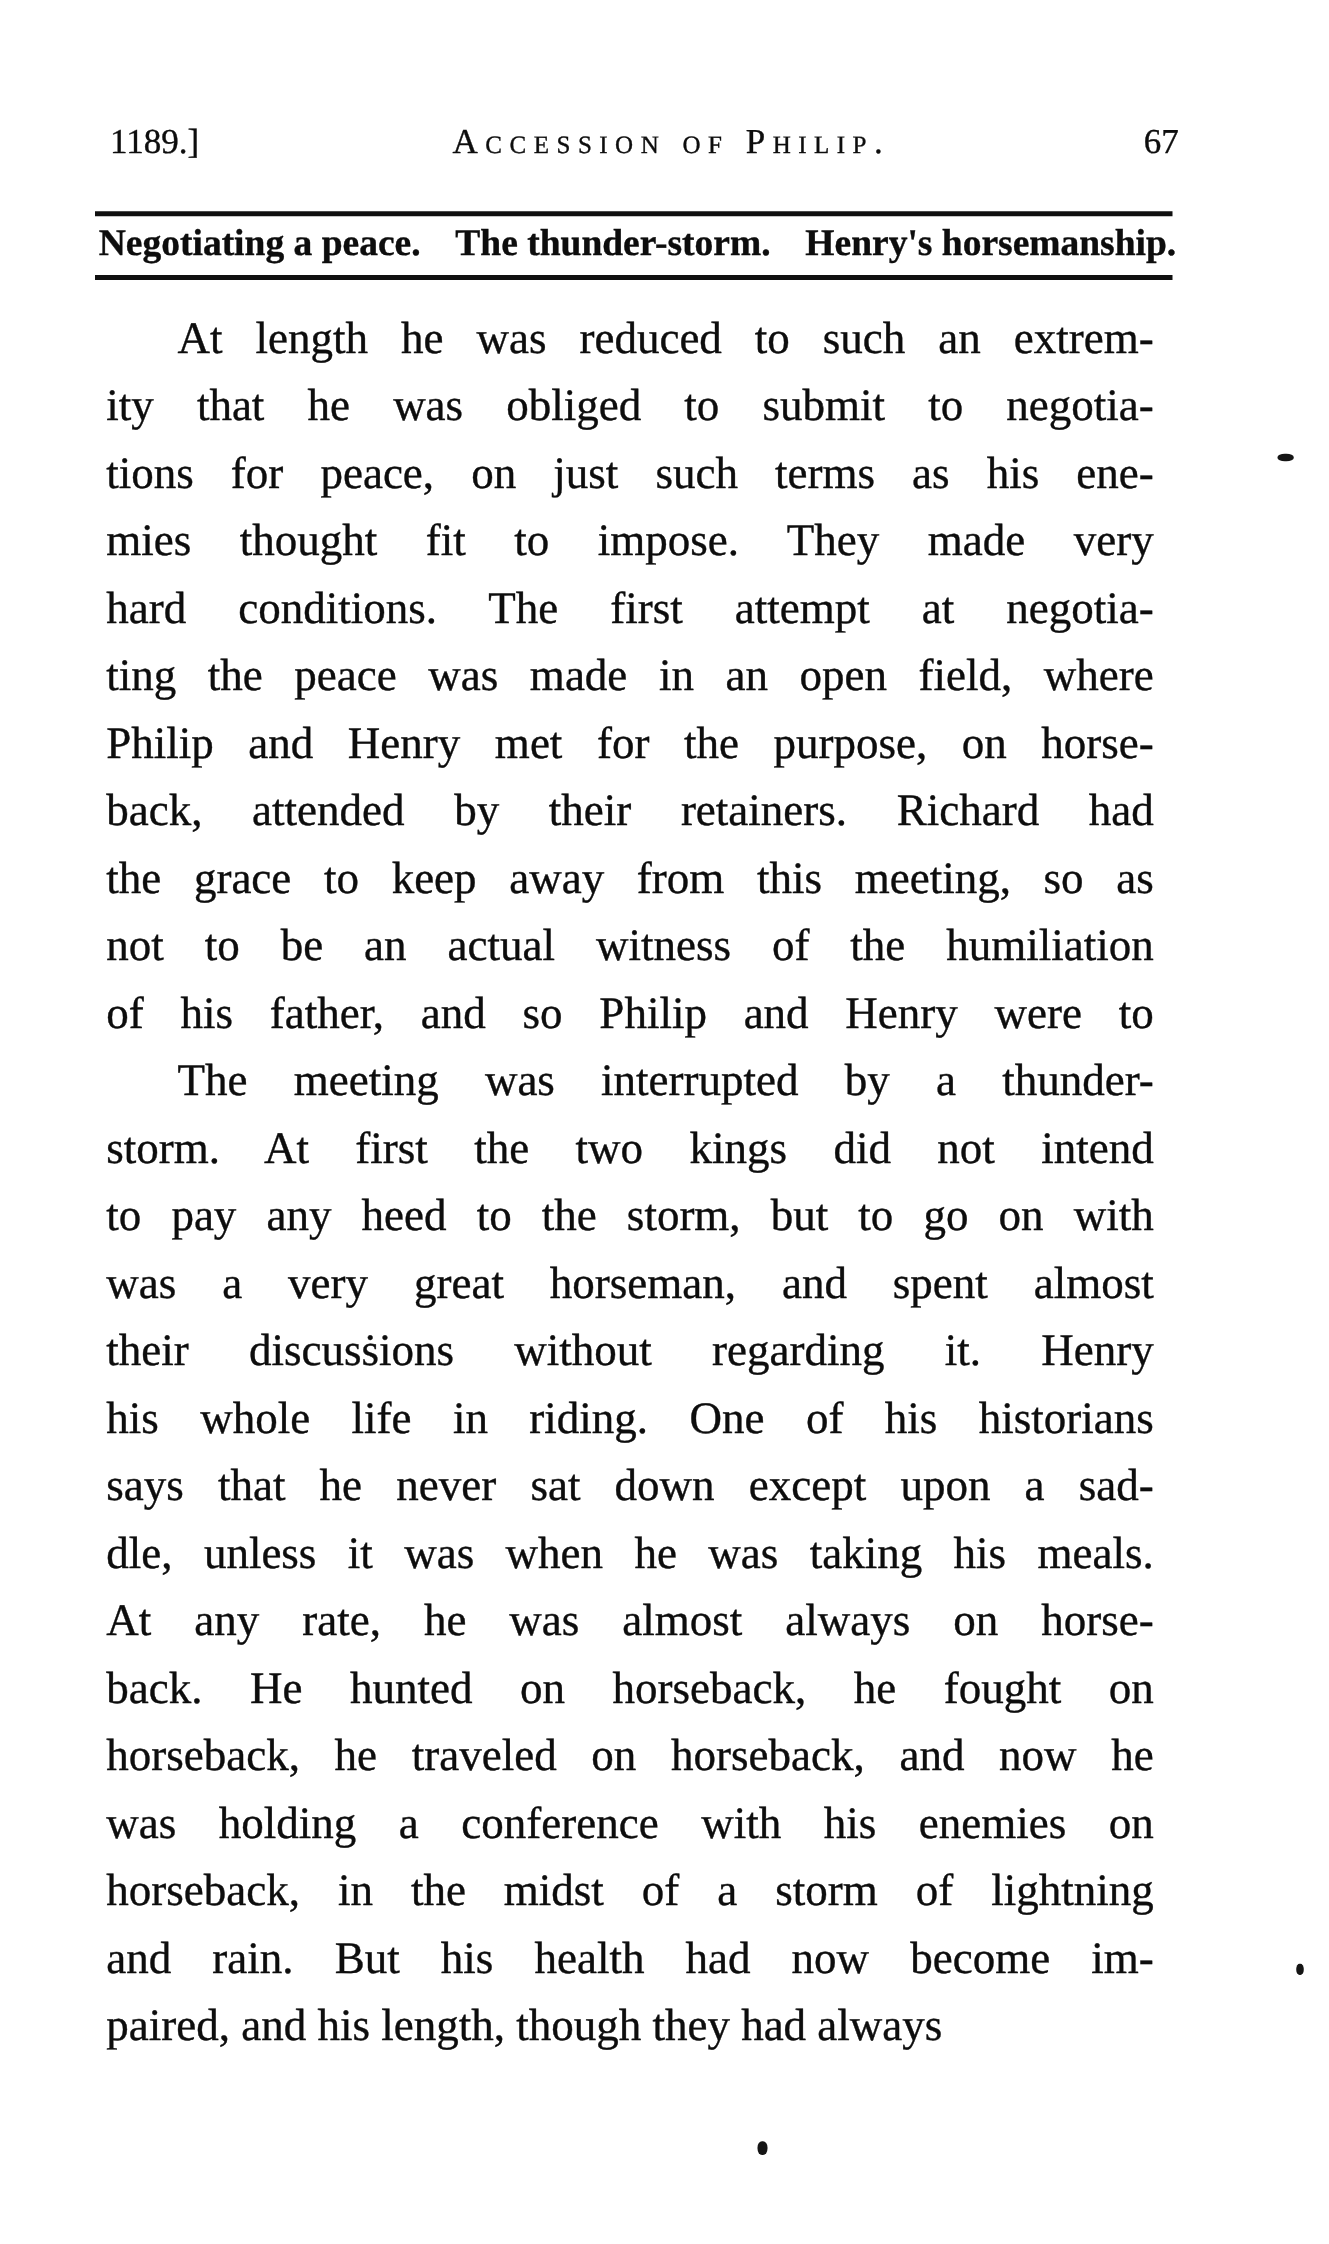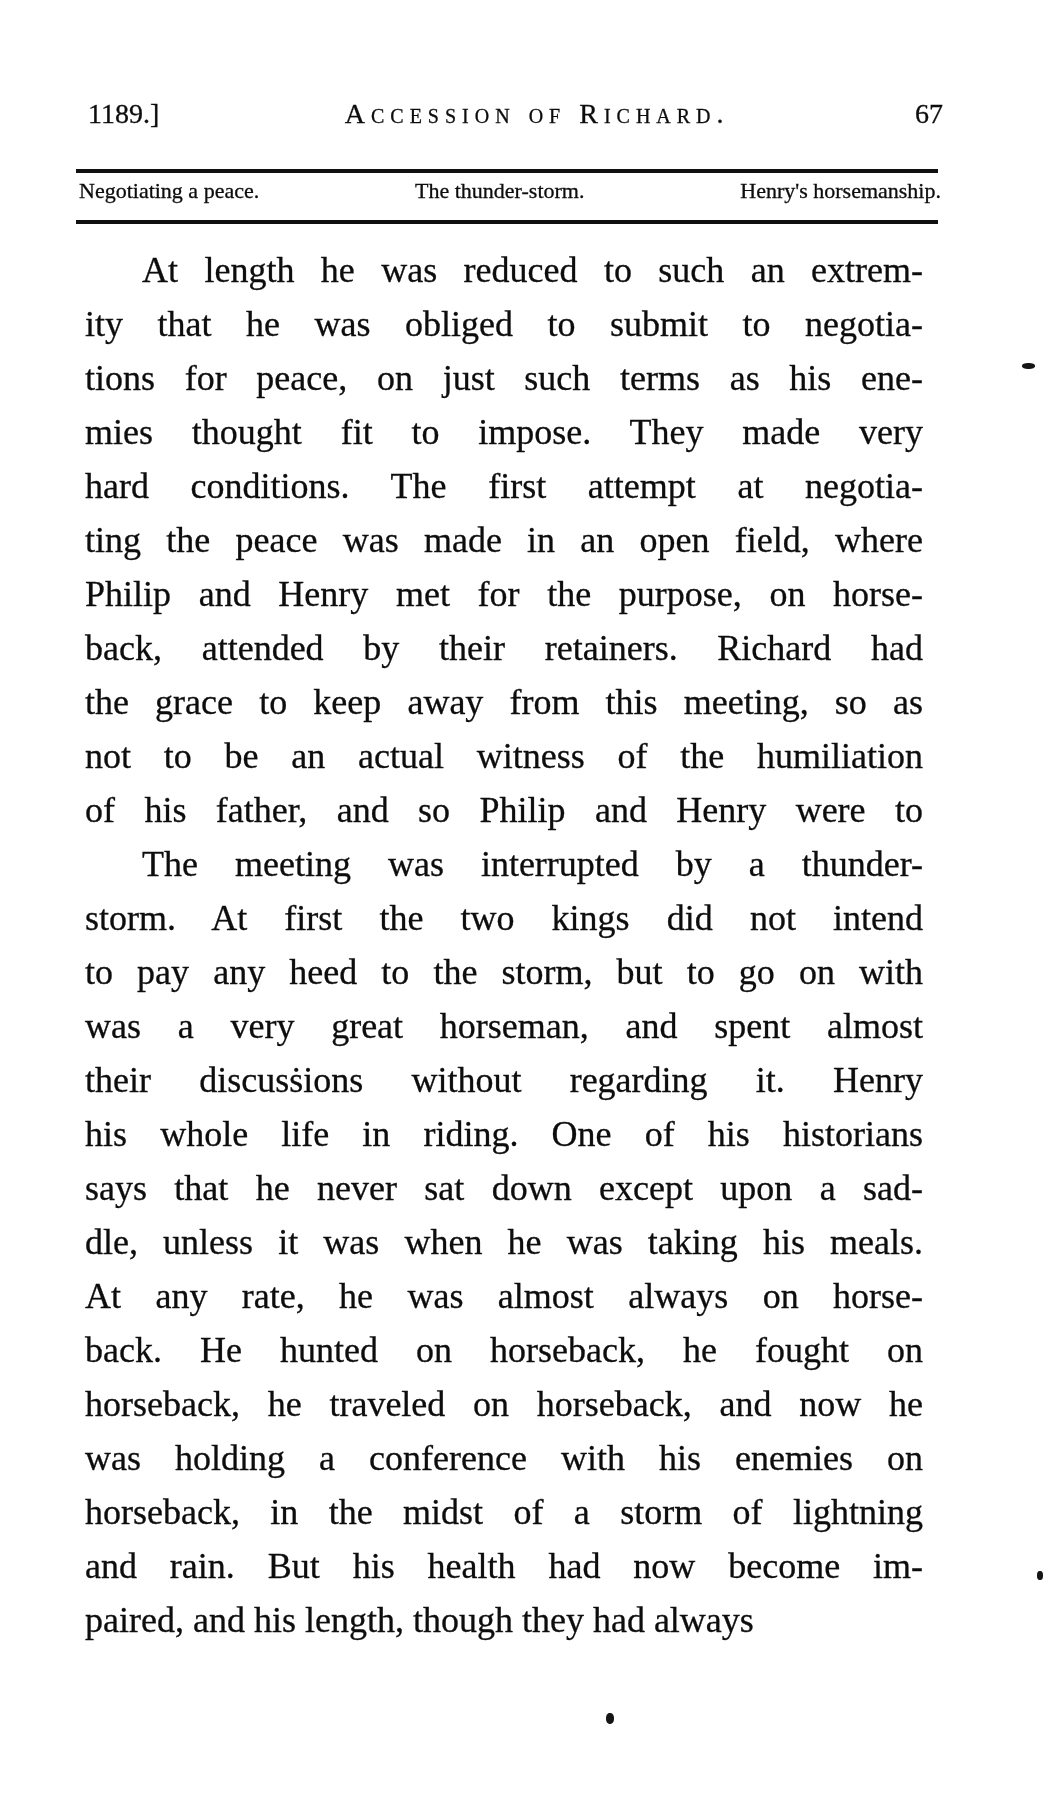--- a/index.html
+++ b/index.html
@@ -78,7 +78,7 @@
 
   <div class="header">
     <span>1189.]</span>
-    <span class="title">Accession of Richard.</span>
+    <span class="title">Accession of Philip.</span>
     <span>67</span>
   </div>
 

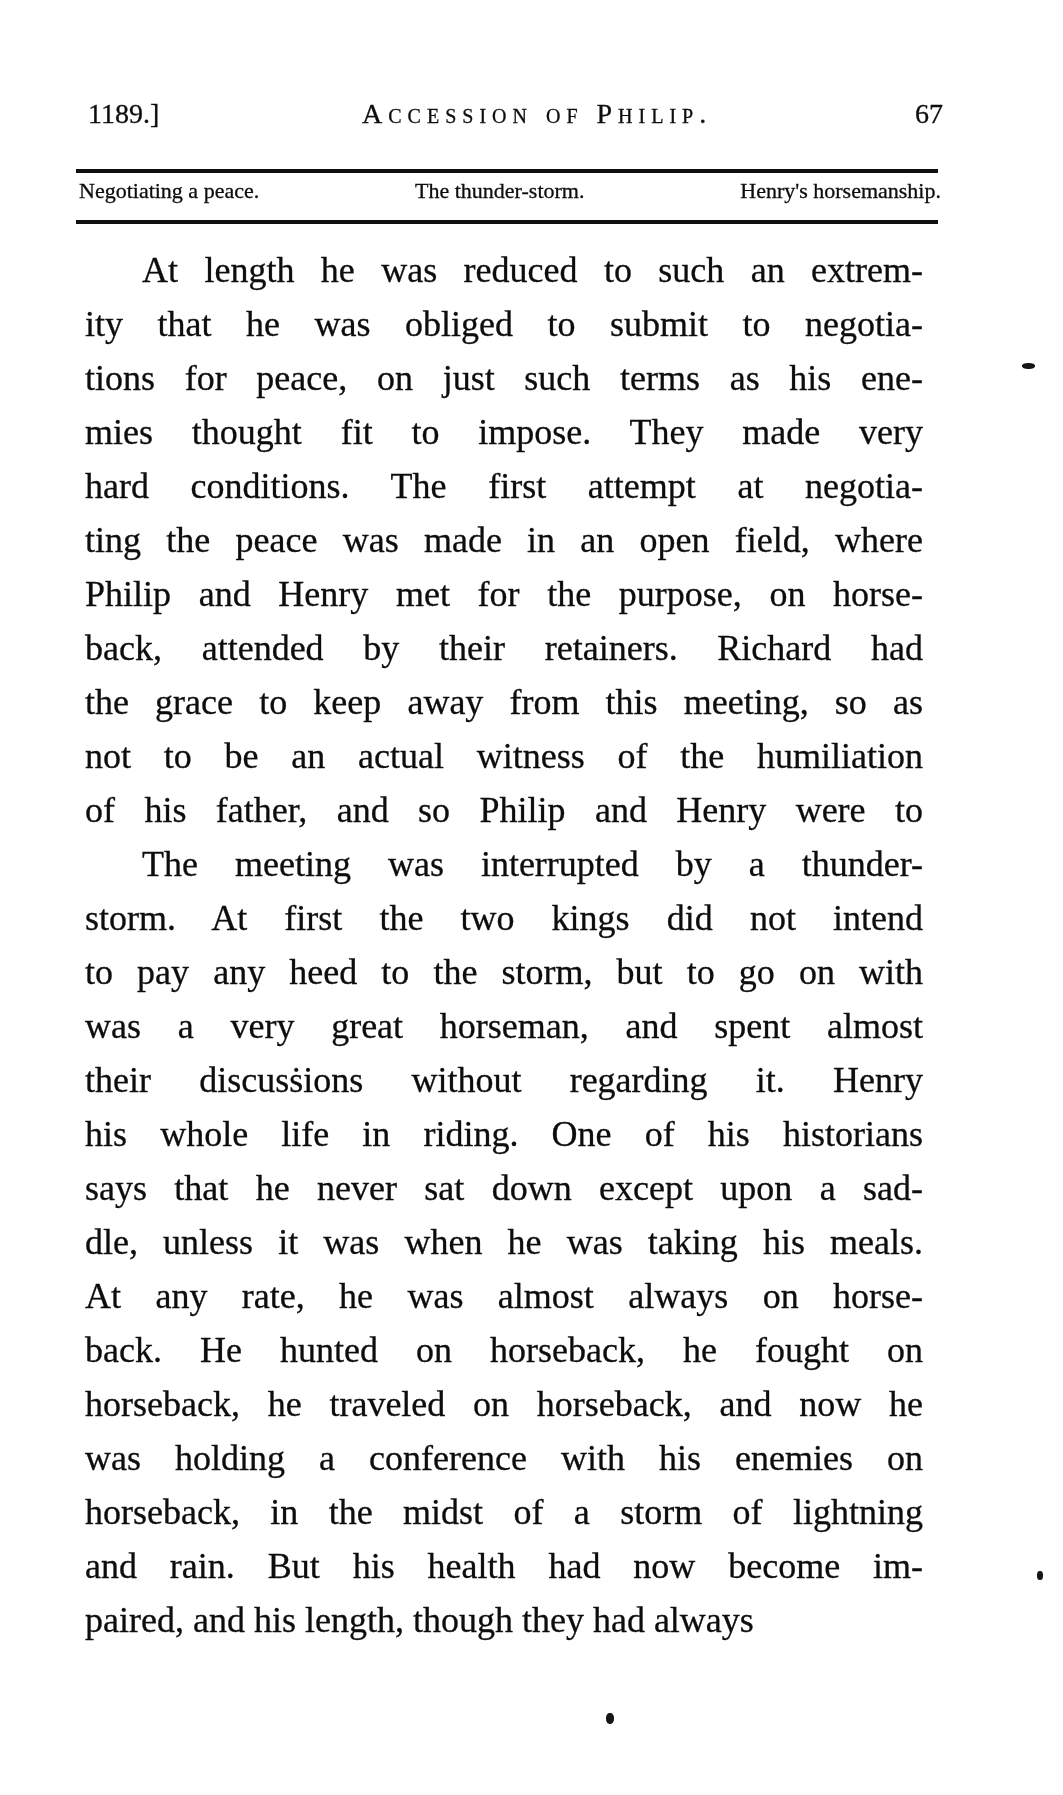--- a/index.html
+++ b/index.html
@@ -45,8 +45,8 @@
     display: flex;
     justify-content: space-between;
     align-items: baseline;
-    font-size: 22px;
-    font-weight: normal;
+    font-size: 30px;
+    font-weight: bold;
     white-space: nowrap;
   }
   .body-text {

